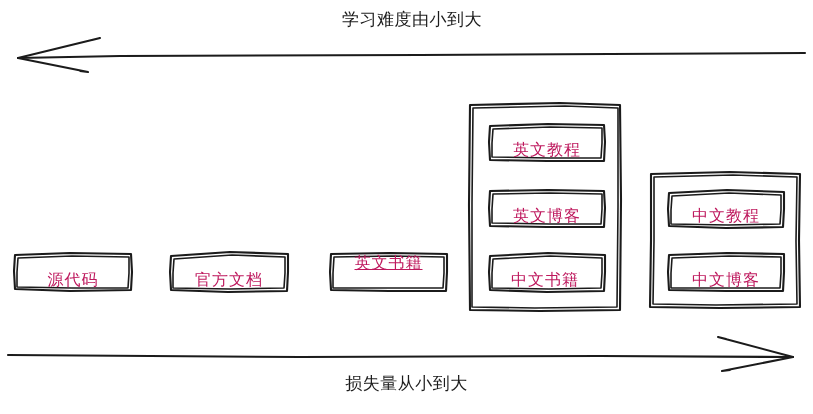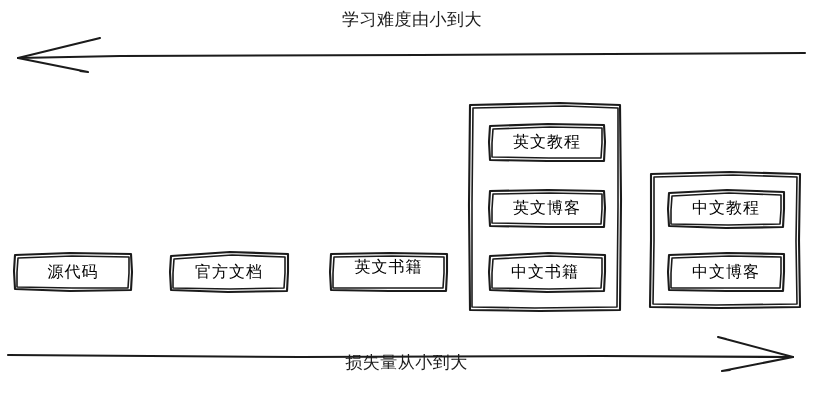--- a/index.html
+++ b/index.html
@@ -59,11 +59,11 @@
   .node {
     position: absolute;
     display: flex;
-    align-items: center;
+    align-items: flex-end;
     justify-content: center;
     font-size: 16px;
     letter-spacing: 1px;
-    color: #000000;
+    color: #be185d;
     background: transparent;
     user-select: none;
     white-space: nowrap;

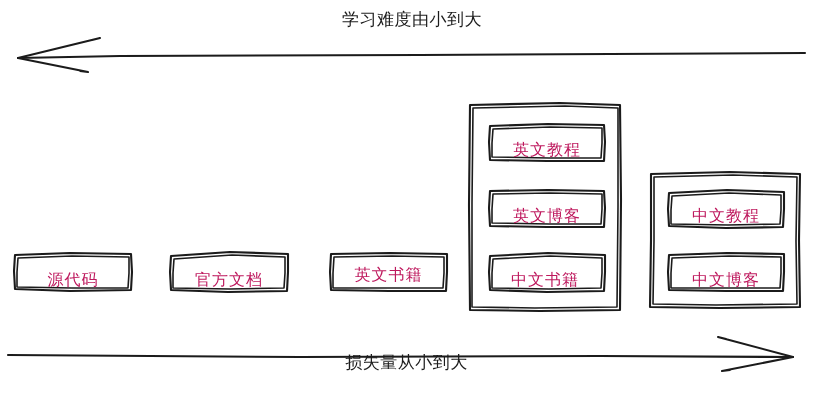--- a/index.html
+++ b/index.html
@@ -158,7 +158,7 @@
     <span>官方文档</span>
   </div>
 
-  <div class="node" style="left:330px; top:248px; width:117px; height:38px;">
+  <div class="node" style="left:330px; top:236px; width:117px; height:38px;text-decoration:underline;">
     <span>英文书籍</span>
   </div>
 

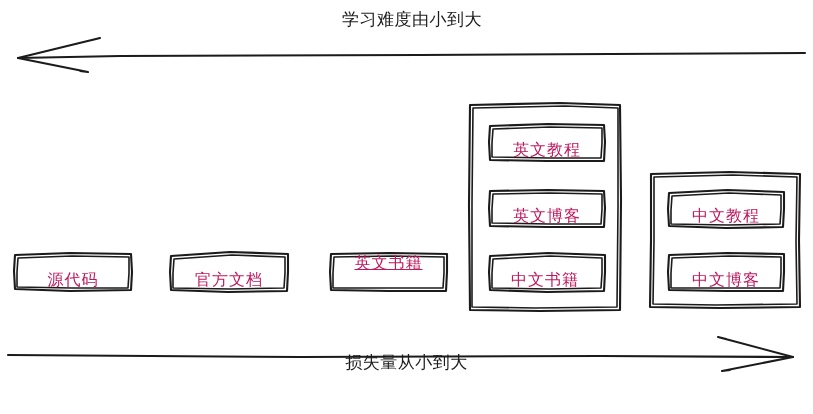--- a/index.html
+++ b/index.html
@@ -30,7 +30,7 @@
     user-select: none;
   }
   #caption-top { left: 0; right: 0; top: 10px; padding-left: 11px; }
-  #caption-bottom { left: 0; right: 0; top: 353px; }
+  #caption-bottom { left: 0; right: 0; top: 374px; }
 
   .sketch-svg {
     position: absolute;

